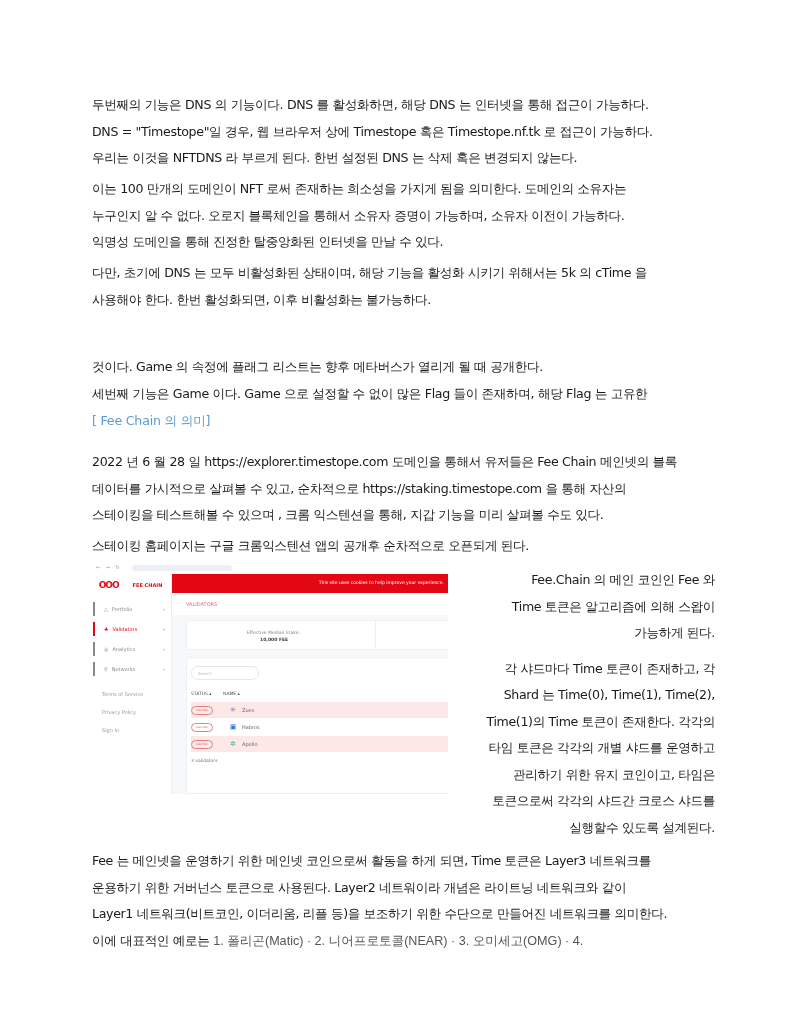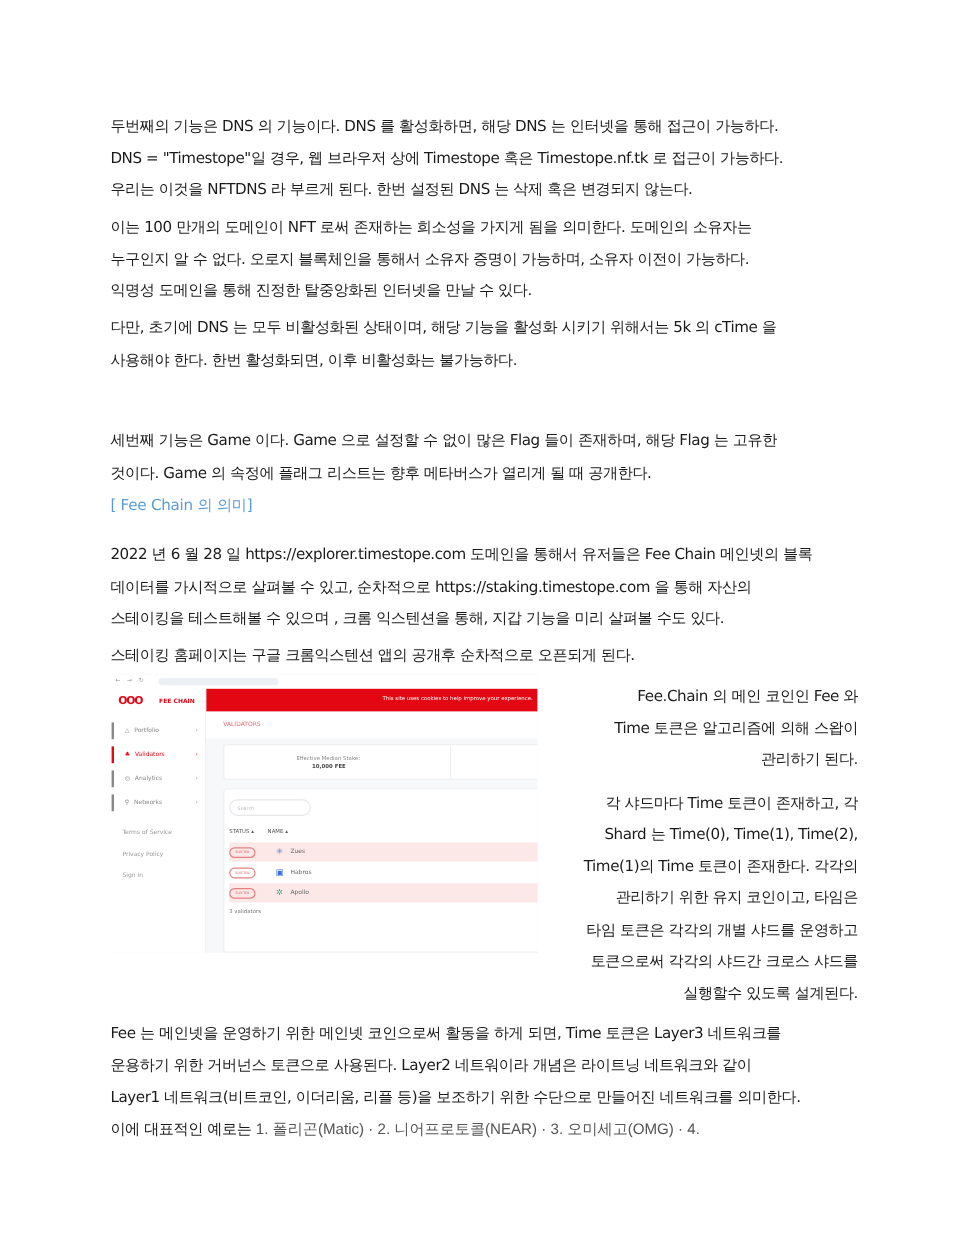--- a/index.html
+++ b/index.html
@@ -67,8 +67,8 @@
 </div>
 
 <div class="para" style="top:354px">
+  <span class="ln">것이다. Game 의 속정에 플래그 리스트는 향후 메타버스가 열리게 될 때 공개한다.</span>
   <span class="ln">세번째 기능은 Game 이다. Game 으로 설정할 수 없이 많은 Flag 들이 존재하며, 해당 Flag 는 고유한</span>
-  <span class="ln">것이다. Game 의 속정에 플래그 리스트는 향후 메타버스가 열리게 될 때 공개한다.</span>
 </div>
 
 <div class="heading">[ Fee Chain 의 의미]</div>

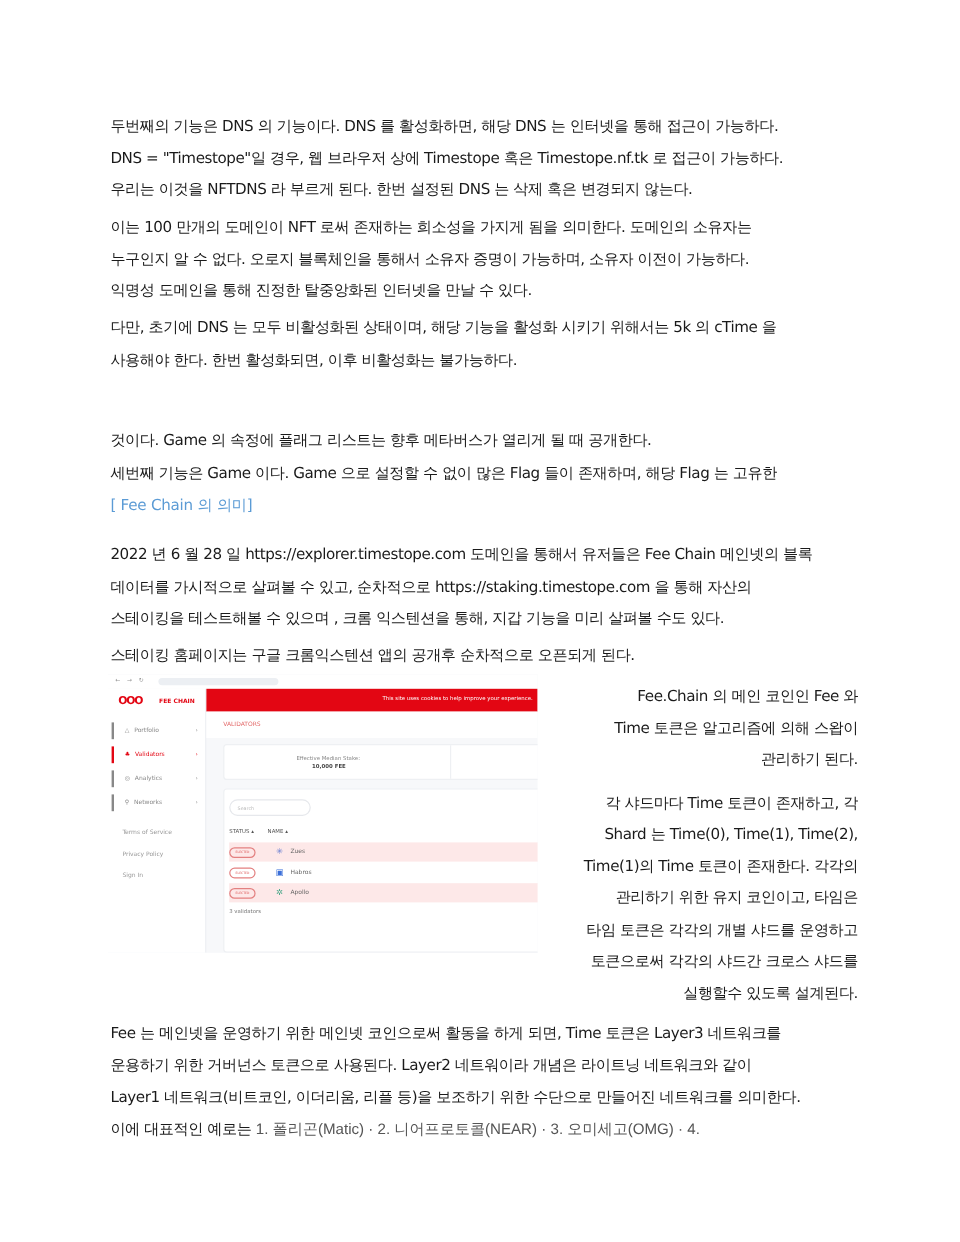--- a/index.html
+++ b/index.html
@@ -156,7 +156,7 @@
 <div class="side">
   <span class="ln">Fee.Chain 의 메인 코인인 Fee 와</span>
   <span class="ln">Time 토큰은 알고리즘에 의해 스왑이</span>
-  <span class="ln">관리하기 된다.</span>
+  <span class="ln">가능하게 된다.</span>
   <span class="ln gap"></span>
   <span class="ln">각 샤드마다 Time 토큰이 존재하고, 각</span>
   <span class="ln">Shard 는 Time(0), Time(1), Time(2),</span>

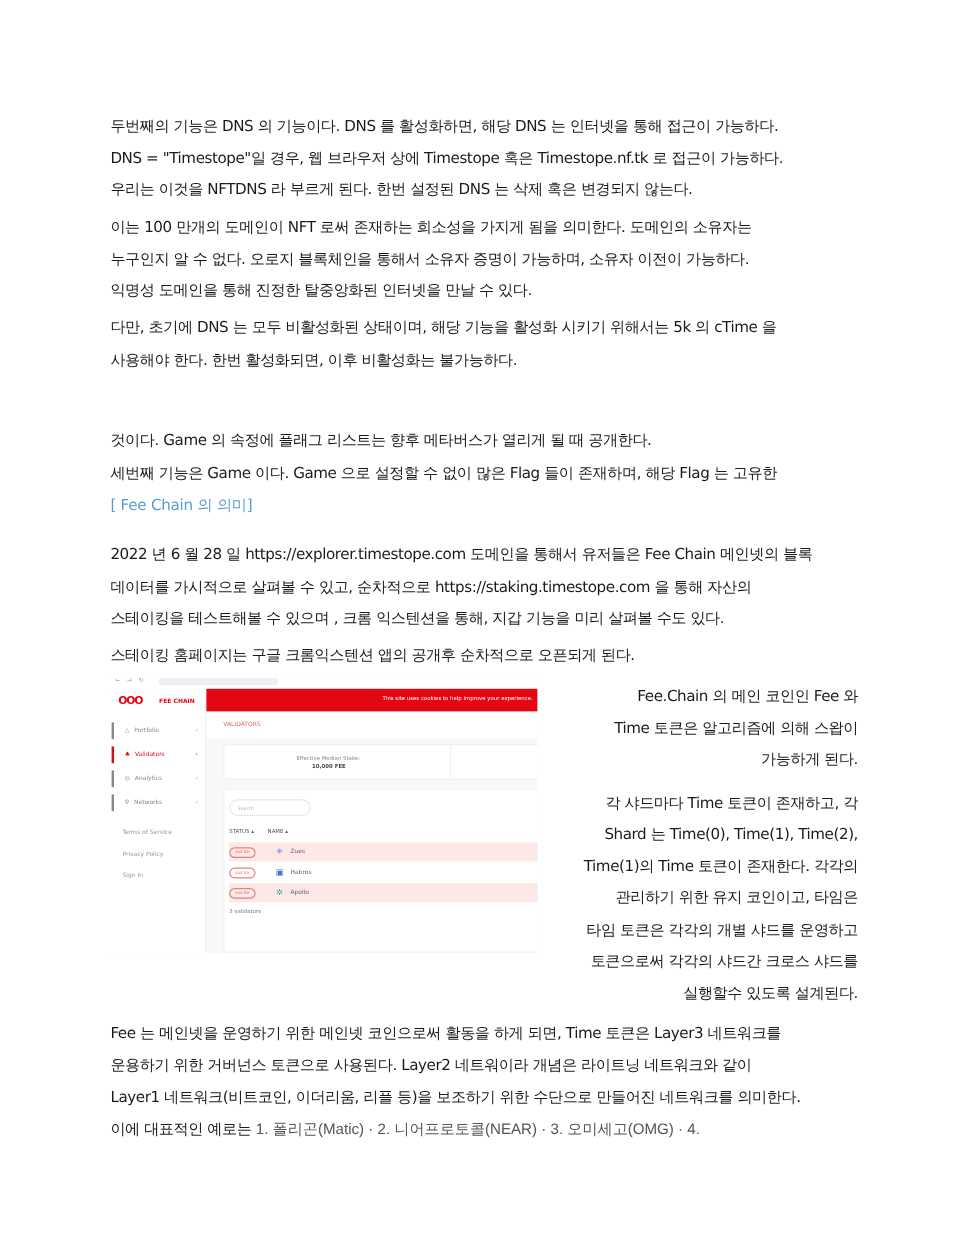--- a/index.html
+++ b/index.html
@@ -161,8 +161,8 @@
   <span class="ln">각 샤드마다 Time 토큰이 존재하고, 각</span>
   <span class="ln">Shard 는 Time(0), Time(1), Time(2),</span>
   <span class="ln">Time(1)의 Time 토큰이 존재한다. 각각의</span>
+  <span class="ln">타임 토큰은 각각의 개별 샤드를 운영하고</span>
   <span class="ln">관리하기 위한 유지 코인이고, 타임은</span>
-  <span class="ln">타임 토큰은 각각의 개별 샤드를 운영하고</span>
   <span class="ln">토큰으로써 각각의 샤드간 크로스 샤드를</span>
   <span class="ln">실행할수 있도록 설계된다.</span>
 </div>

